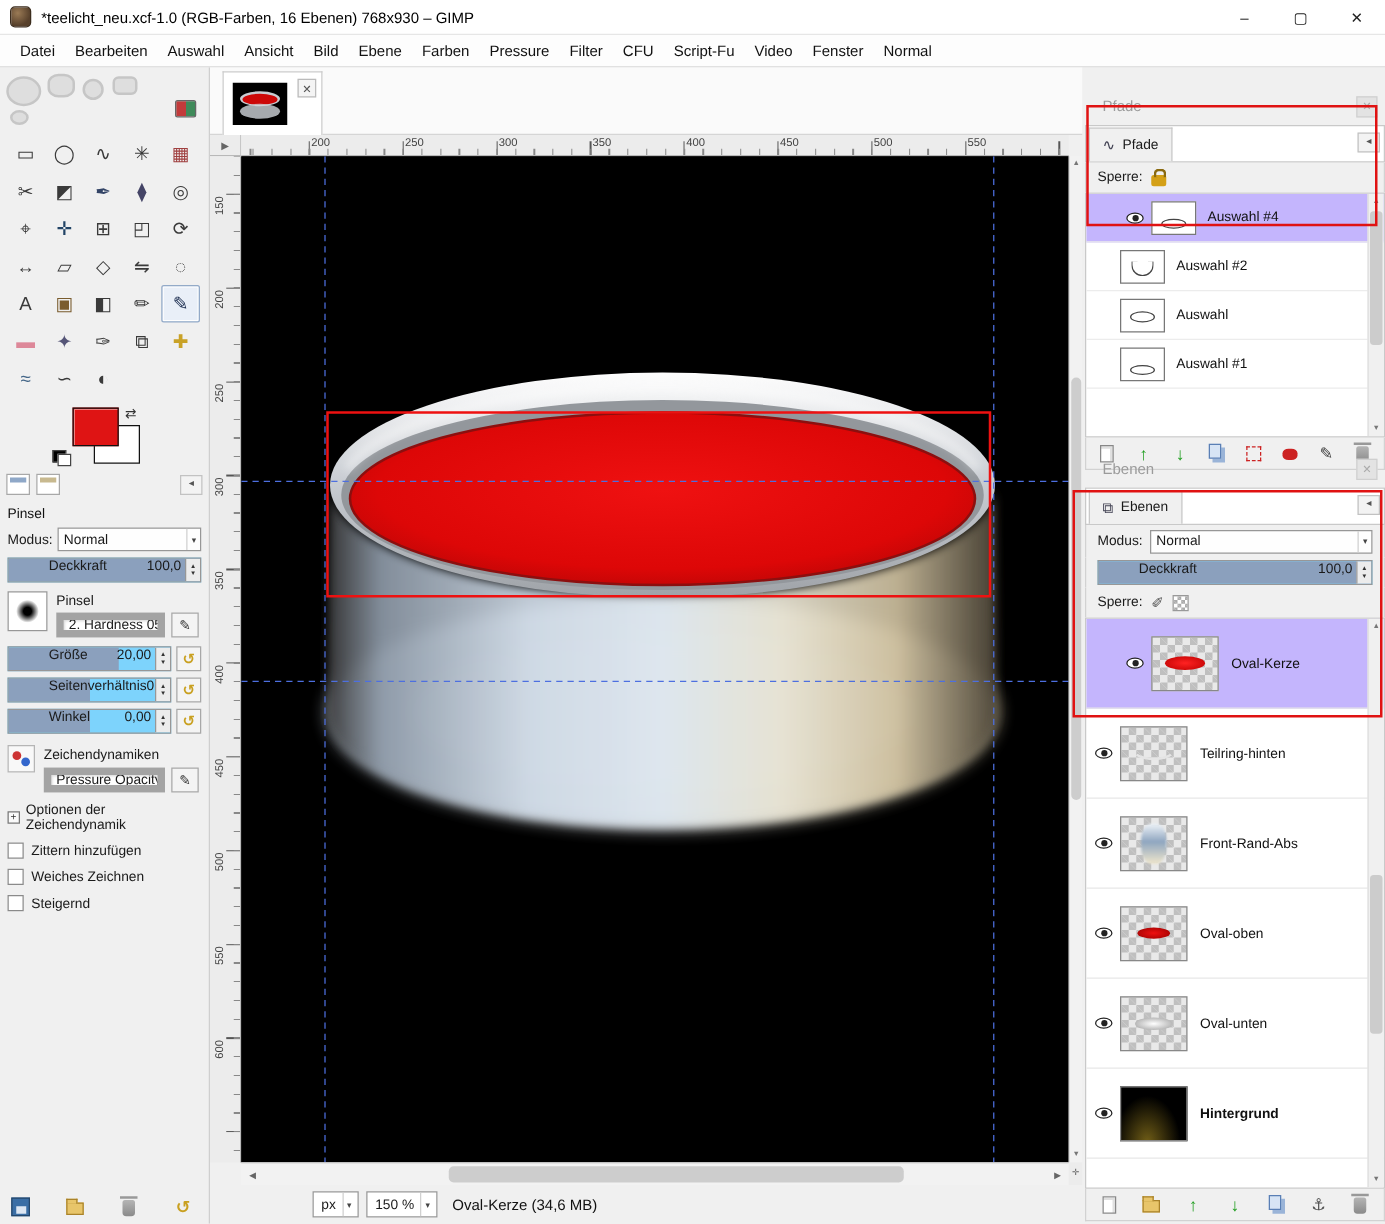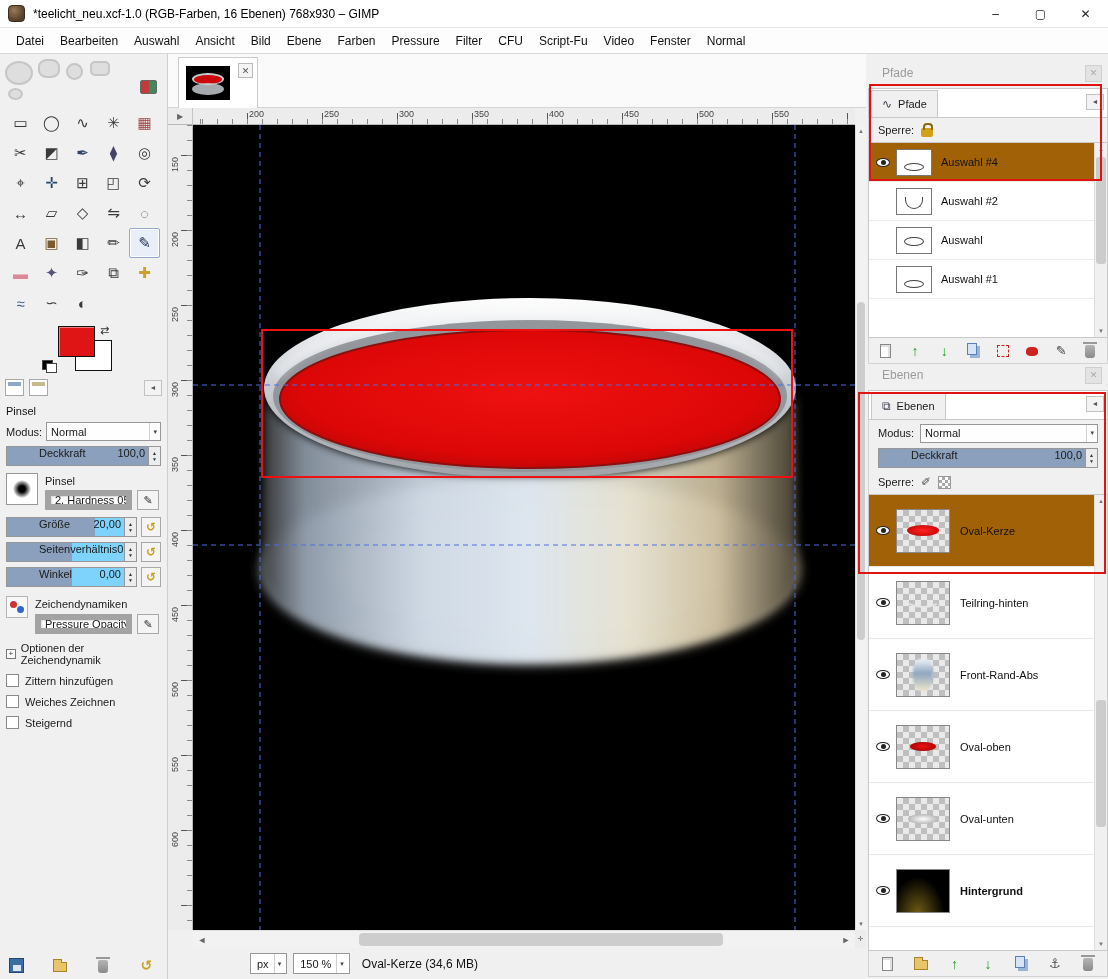--- a/index.html
+++ b/index.html
@@ -204,7 +204,7 @@
   
   .right-col { position: absolute; left: 866px; top: 54px; width: 242px; height: 925px; background: #f0f0f0; }
   .dock { position: absolute; left: 2px; right: 0; }
-  .dock-pfade { top: 4px; height: 306px; }
+  .dock-pfade { top: 16px; height: 306px; }
   .dock-ebenen { top: 306px; height: 619px; }
   .dock-header { height: 30px; display: flex; align-items: center; padding: 0 6px 0 14px;
     color: #9b9b9b; font-size: 12px; }

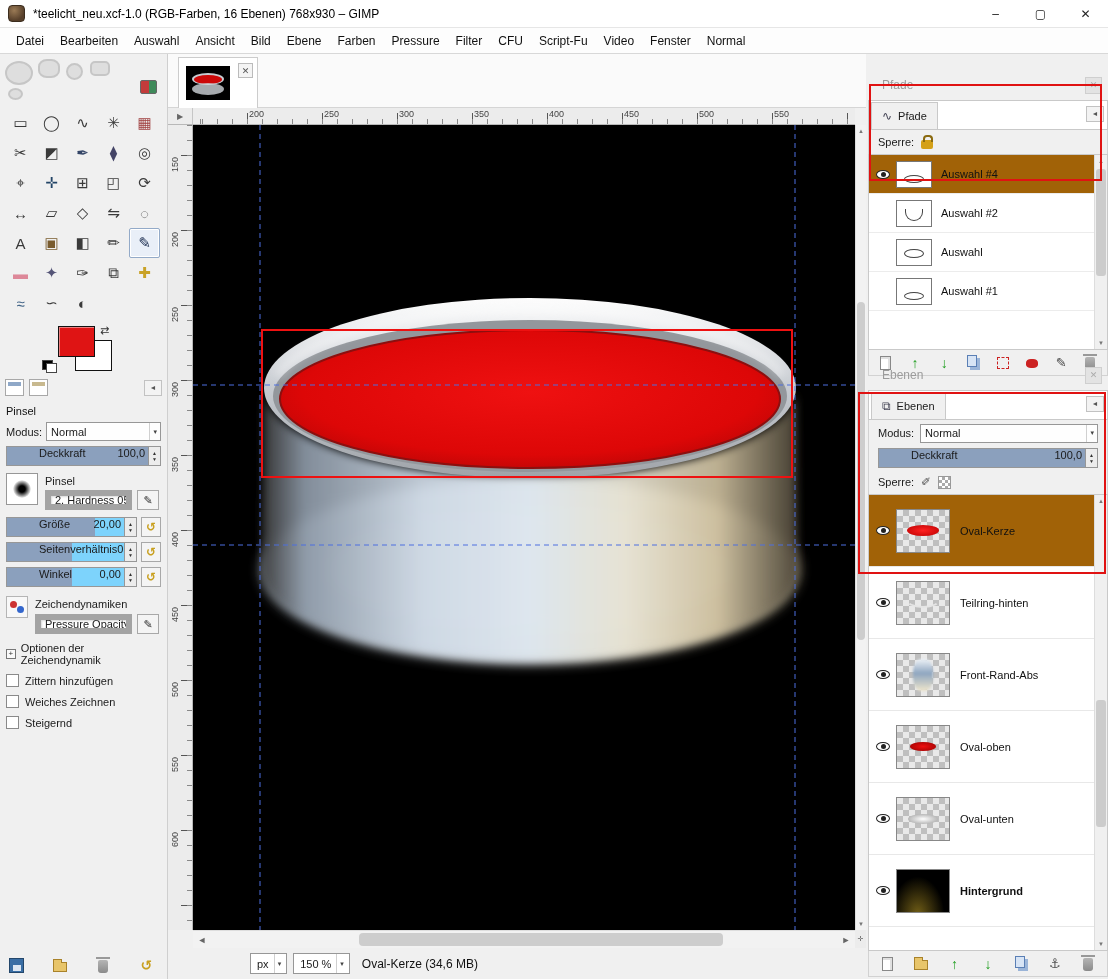--- a/index.html
+++ b/index.html
@@ -244,7 +244,7 @@
     border-radius: 50%; margin-top: 6px; }
   .p-cup { width: 18px; height: 12px; border-top: none; border-radius: 0 0 9px 9px; margin-top: 8px; }
   .path-name, .layer-name { font-size: 11px; color: #111; }
-  .row-selected { background: #a16207; }
+  .row-selected { background: #c4b5fd; padding-left: 25px; }
   .bold { font-weight: bold; }
 
   .list-scrollbar { position: absolute; right: 0; top: 0; bottom: 0; width: 13px; background: #f0f0f0;

